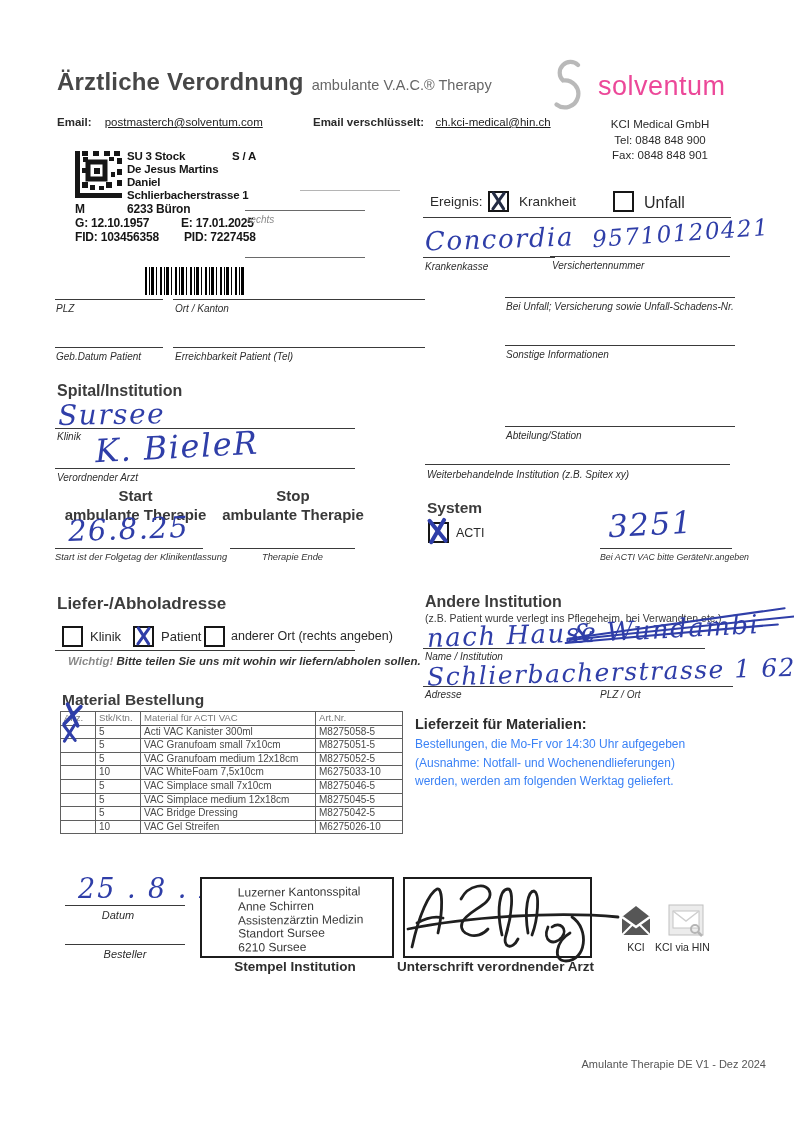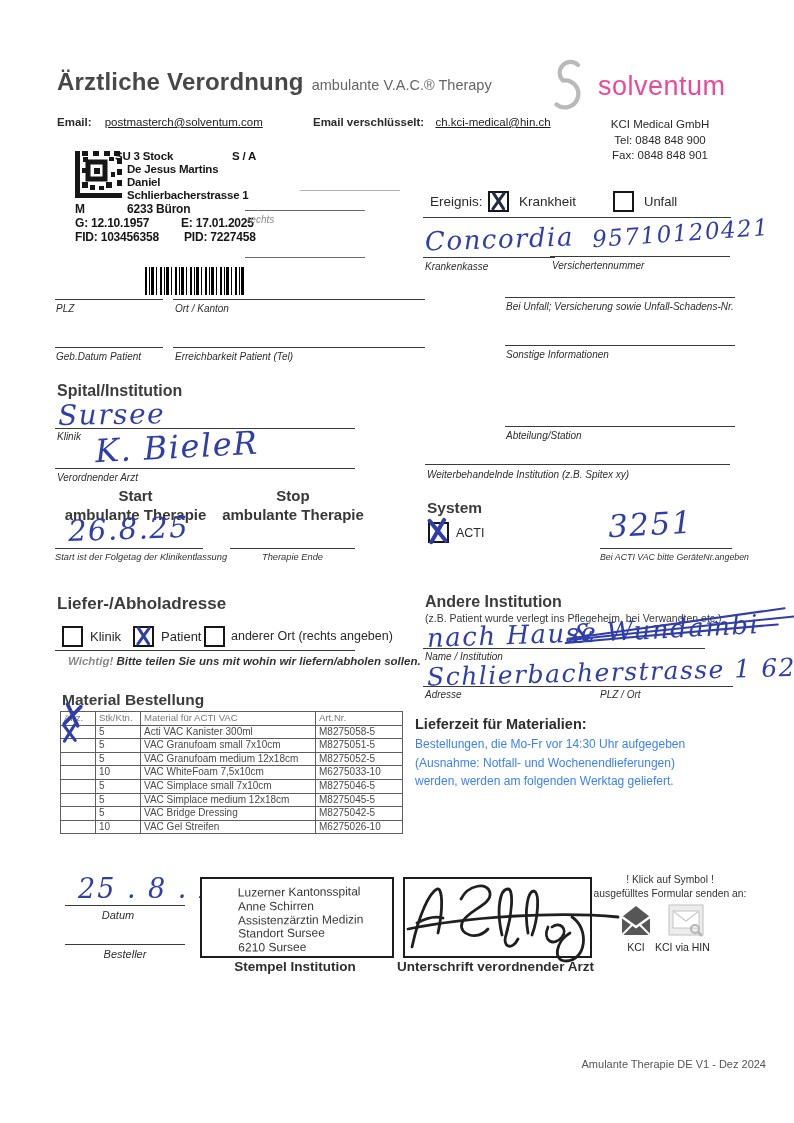--- a/index.html
+++ b/index.html
@@ -93,7 +93,7 @@
           <rect x="24" y="35" width="5" height="4"></rect>
       </svg>
     </span>
-    <span class="sticker-t" style="left:115px;top:150px;font-size:11.5px;">SU 3 Stock</span>
+    <span class="sticker-t" style="left:127px;top:150px;font-size:11.5px;">SU 3 Stock</span>
     <span class="sticker-t" style="left:232px;top:150px;font-size:11.5px;">S / A</span>
     <span class="sticker-t" style="left:127px;top:163px;font-size:11.5px;">De Jesus Martins</span>
     <span class="sticker-t" style="left:127px;top:176px;font-size:11.5px;">Daniel</span>

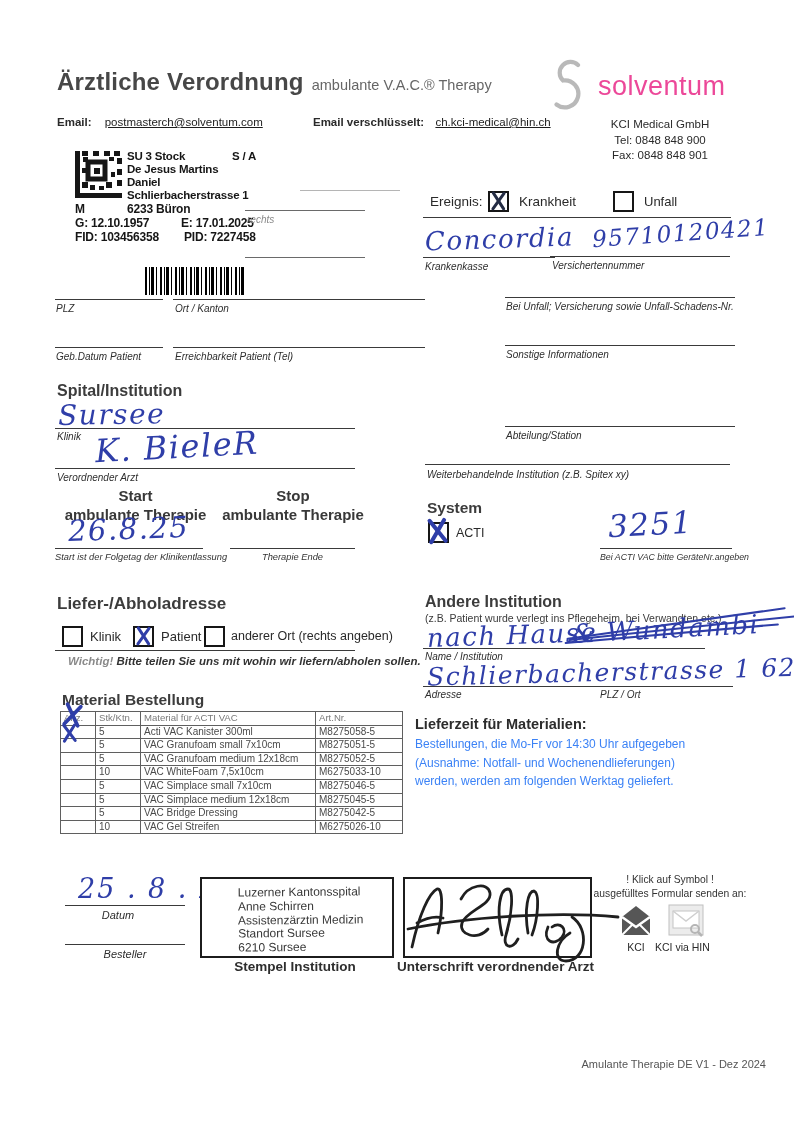--- a/index.html
+++ b/index.html
@@ -121,7 +121,7 @@
     </span>
   <span class="abs" style="left:519px;top:194px;font-size:13.5px;">Krankheit</span>
   <span class="cb" style="left:613px;top:191px;"></span>
-  <span class="abs" style="left:644px;top:194px;font-size:13px;">Unfall</span>
+  <span class="abs" style="left:644px;top:194px;font-size:16px;">Unfall</span>
   <div class="rule" style="left:423px;top:217px;width:308px;"></div>
 
   <span class="hw" style="left:425px;top:224px;font-size:26px;transform:rotate(-2deg);">Concordia</span>

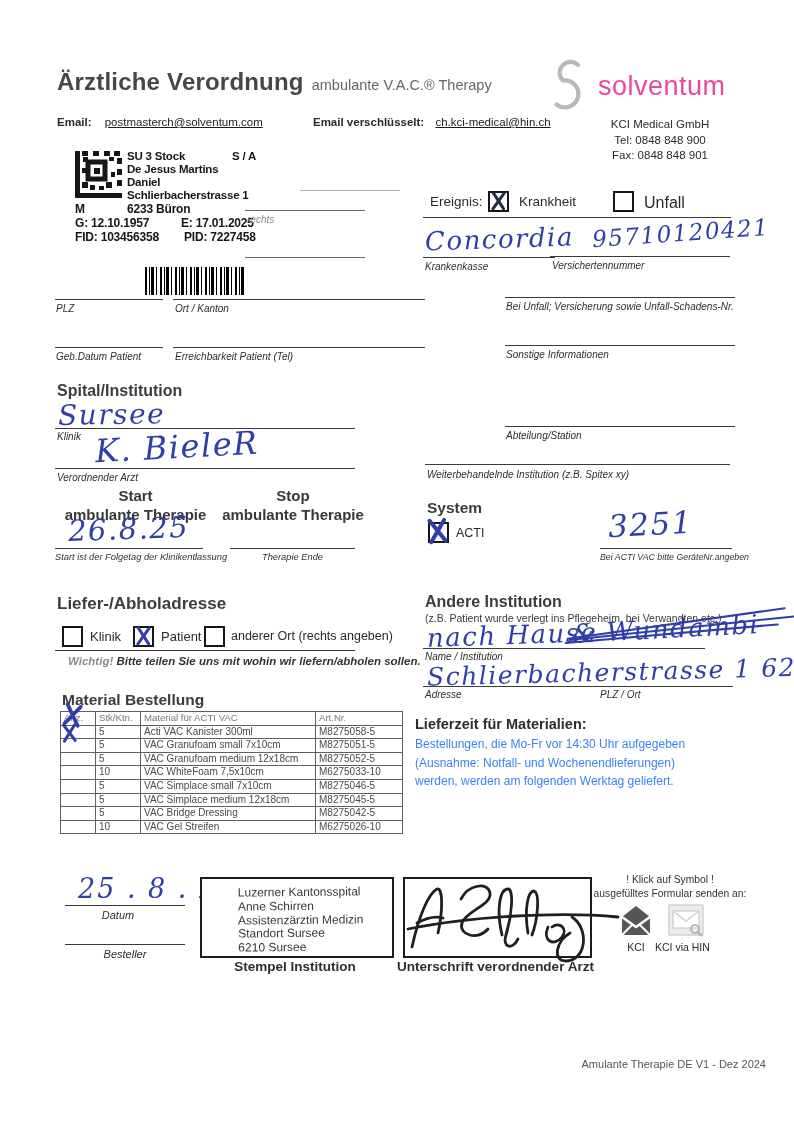--- a/index.html
+++ b/index.html
@@ -327,10 +327,6 @@
   </span>
   <span class="bold-cap" style="left:393px;top:959px;width:205px;">Unterschrift verordnender Arzt</span>
 
-  <div class="abs" style="left:590px;top:873px;width:160px;text-align:center;font-size:10.3px;line-height:14px;color:#333;">
-    <div>! Klick auf Symbol !</div>
-    <div>ausgefülltes Formular senden an:</div>
-  </div>
 
   <span class="abs" style="left:619px;top:903px;">
     <svg width="34" height="36">

